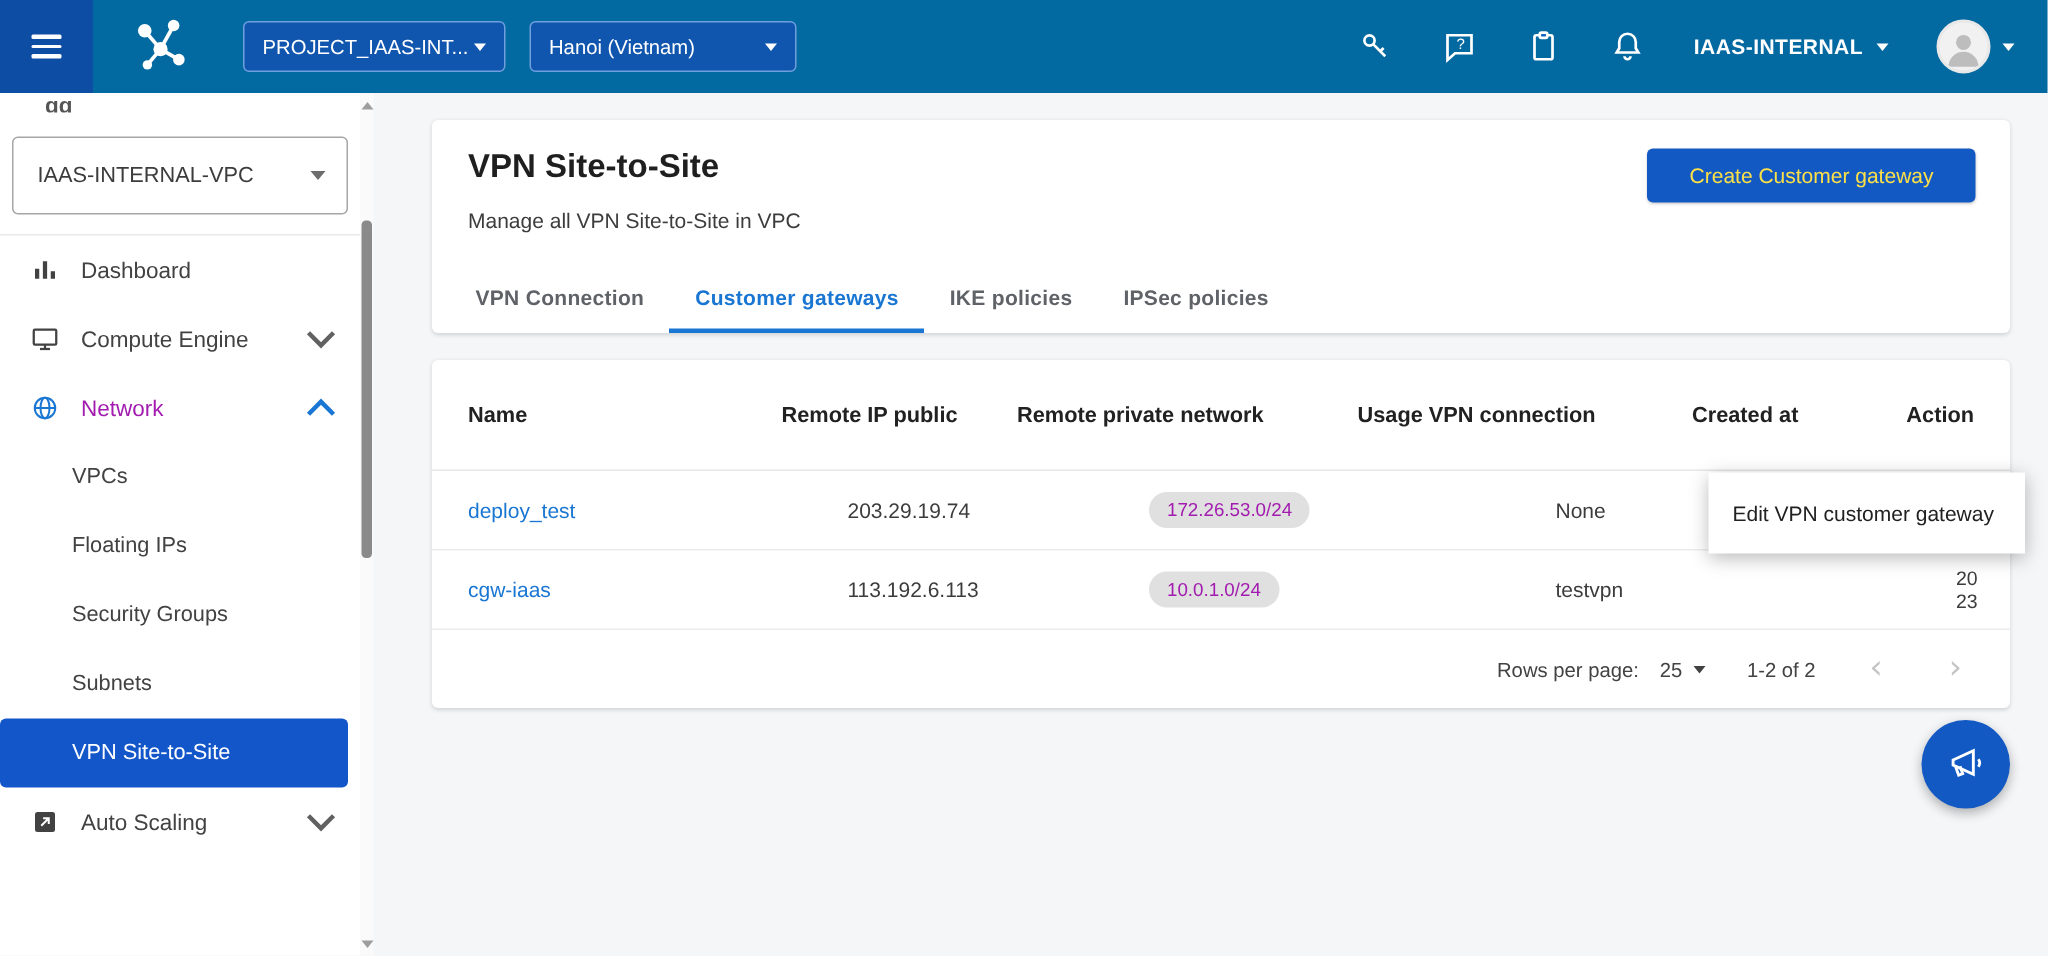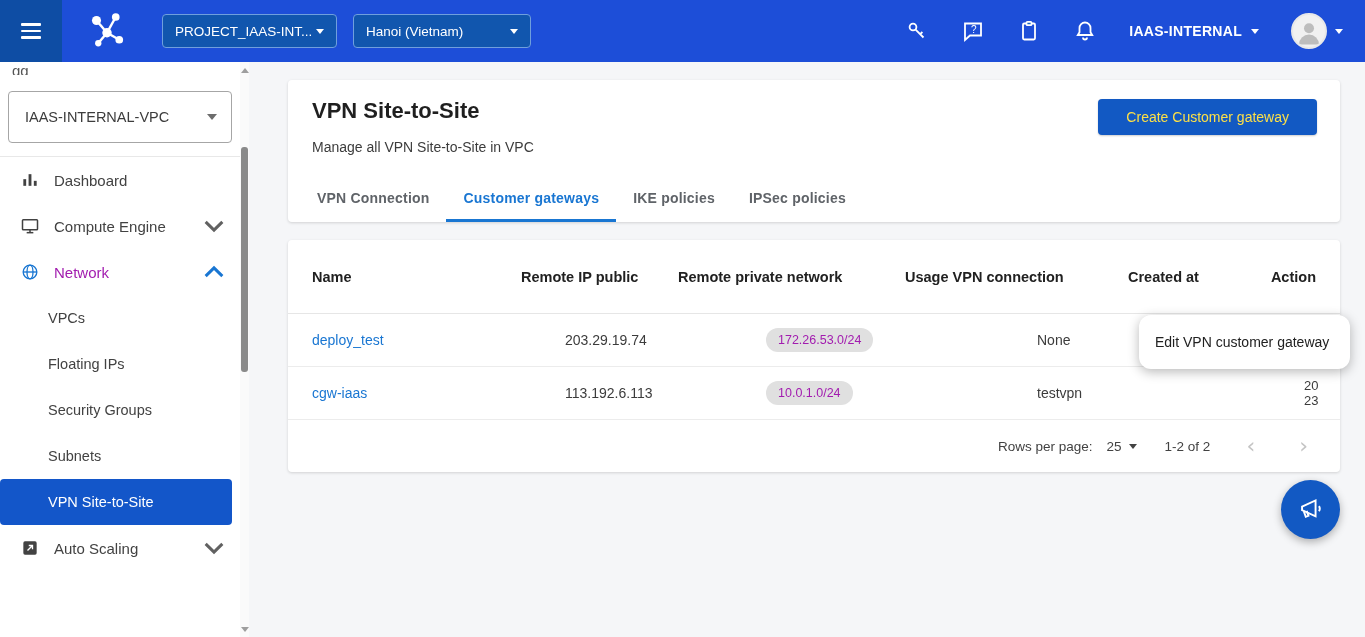--- a/index.html
+++ b/index.html
@@ -6,7 +6,7 @@
   html,body { width:1365px; height:637px; overflow:hidden; font-family:"Liberation Sans", sans-serif; background:#f5f6f8; }
 
   
-  .topbar { position:absolute; top:0; left:0; width:1365px; height:62px; background:#1d4ed8; display:flex; align-items:center; z-index:50; }
+  .topbar { position:absolute; top:0; left:0; width:1365px; height:62px; background:#0369a1; display:flex; align-items:center; z-index:50; }
   .burger { width:62px; height:62px; background:#0e4da4; display:flex; flex-direction:column; gap:4px; align-items:center; justify-content:center; cursor:pointer; flex:0 0 62px; }
   .burger i { display:block; width:20px; height:2.5px; background:#fff; border-radius:1px; }
   .logo { margin-left:24px; width:42px; height:42px; display:flex; align-items:center; justify-content:center; cursor:pointer; }

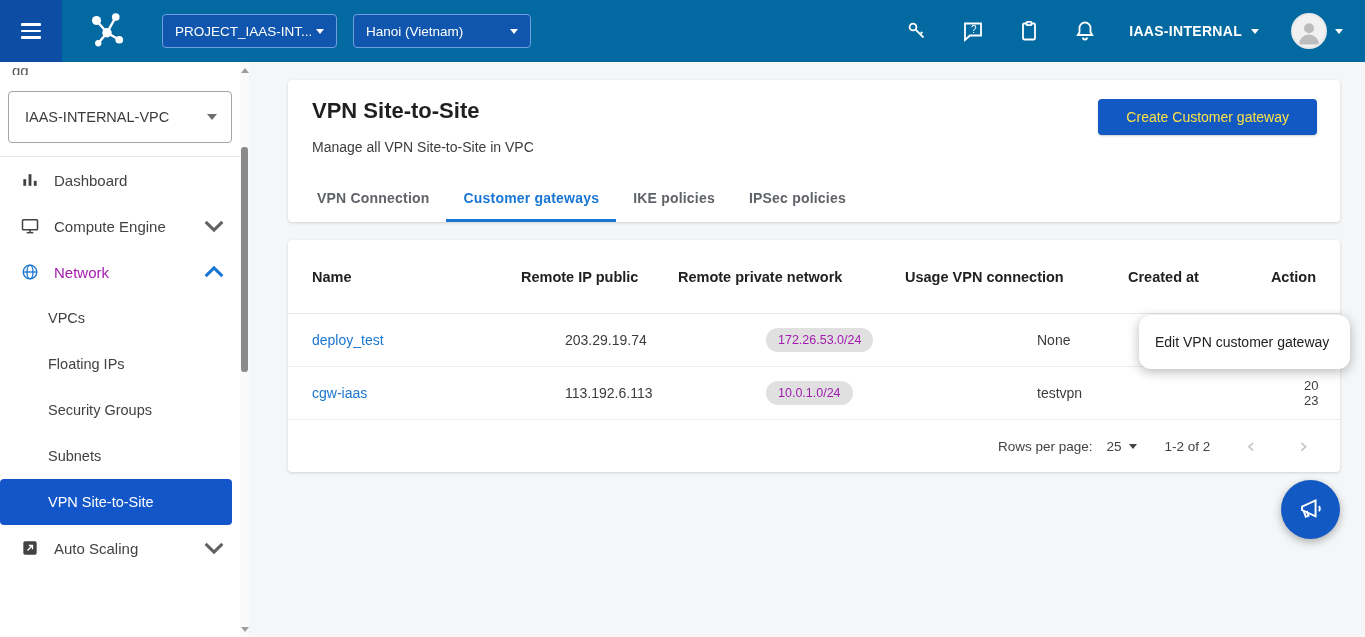--- a/index.html
+++ b/index.html
@@ -24,7 +24,7 @@
 
   
   .sidebar { position:absolute; top:62px; left:0; width:240px; bottom:0; background:#fff; z-index:10; }
-  .clip { height:13px; overflow:hidden; padding-left:12px; }
+  .clip { height:13px; overflow:hidden; padding-left:30px;font-weight:bold; }
   .clip span { display:inline-block; margin-top:-10px; font-size:15px; color:#555; }
   .vpc { margin:16px 8px 0 8px; height:52px; border:1px solid #a6a6a6; border-radius:4px; display:flex; align-items:center; justify-content:space-between; padding:0 14px 0 16px; font-size:14.5px; color:#3c3c3c; cursor:pointer; background:#fff; }
   .sb-div { height:1px; background:#e8e8e8; margin-top:13px; }

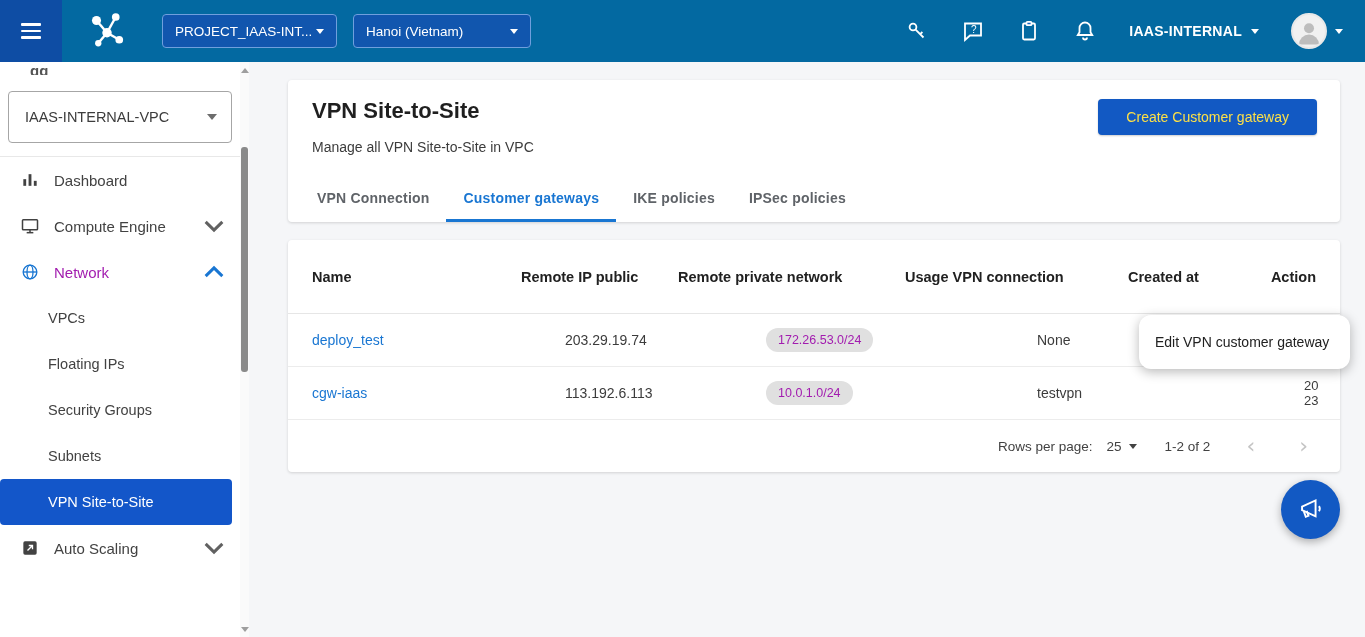--- a/index.html
+++ b/index.html
@@ -69,7 +69,7 @@
   .pg-btn { color:#c4c4c4; font-size:22px; line-height:20px; cursor:default; padding:0 8px; font-family:"DejaVu Sans", sans-serif; }
 
   
-  .menu { position:absolute; left:890px; top:253px; width:211px; background:#fff; border-radius:12px; box-shadow:0 3px 12px rgba(0,0,0,.28); z-index:40; padding:6px 0; }
+  .menu { position:absolute; left:890px; top:253px; width:211px; background:#fff; border-radius:0; box-shadow:0 3px 12px rgba(0,0,0,.28); z-index:40; padding:6px 0; }
   .menu-item { height:42px; display:flex; align-items:center; padding:0 16px; font-size:14px; color:#212121; cursor:pointer; white-space:nowrap; }
   .menu-item.delete { color:#d32f2f; position:relative; }
   .del-box { position:absolute; left:6px; top:1px; width:86px; height:40px; border:2px solid #e53935; border-radius:2px; pointer-events:none; }

